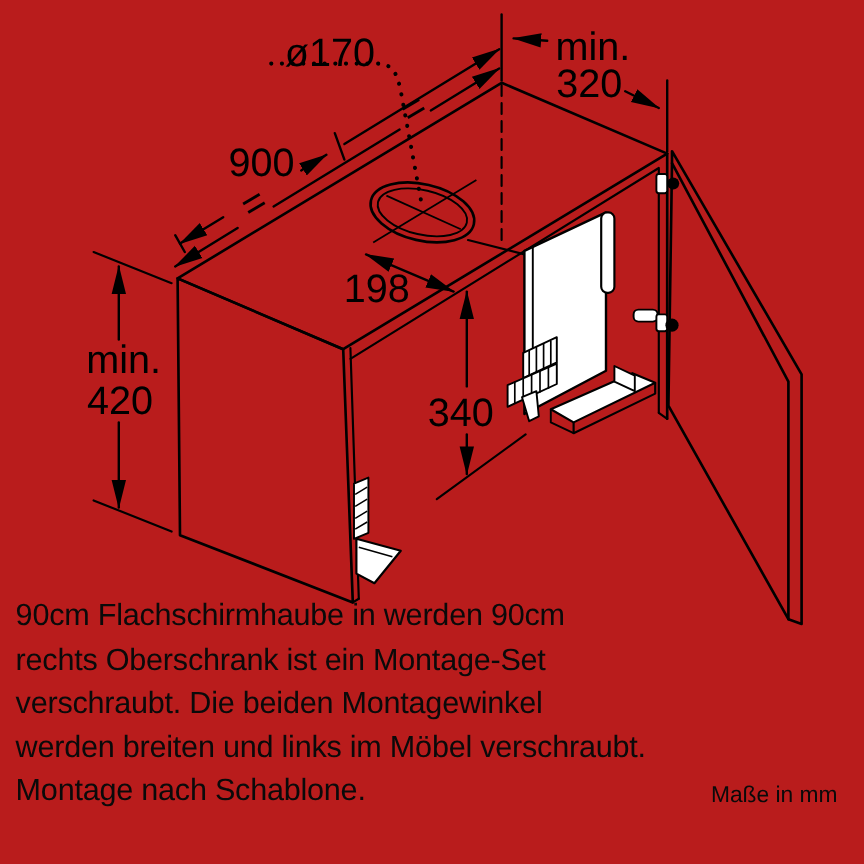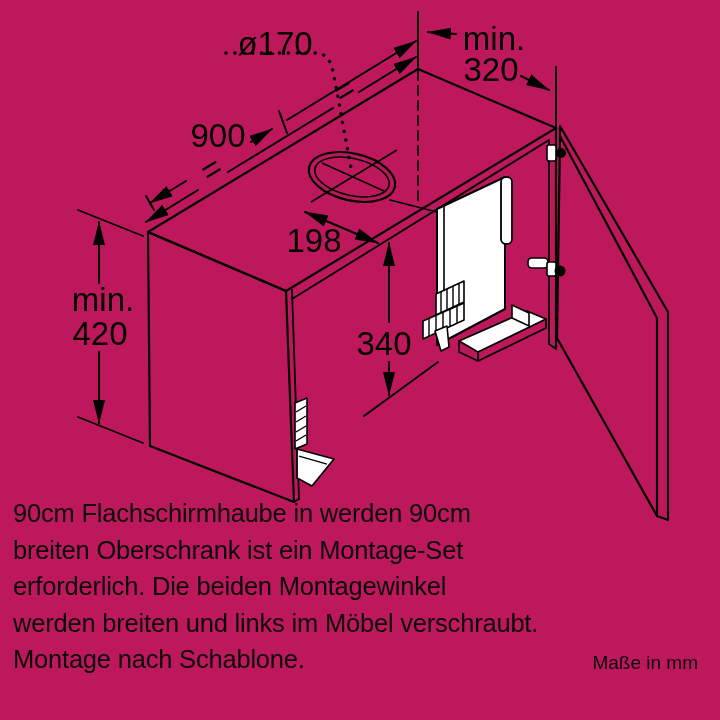--- a/index.html
+++ b/index.html
@@ -3,7 +3,7 @@
 <meta charset="utf-8">
 <style>
   html,body{margin:0;padding:0;background:#fff;}
-  .stage{position:relative;width:720px;height:720px;background:#be185d;overflow:hidden;
+  .stage{position:relative;width:720px;height:720px;background:#b91c1c;overflow:hidden;
          font-family:"Liberation Sans",sans-serif;}
   .stage svg{position:absolute;left:0;top:0;}
   .dimtext{font-family:"Liberation Sans",sans-serif;font-size:33px;fill:#000;}

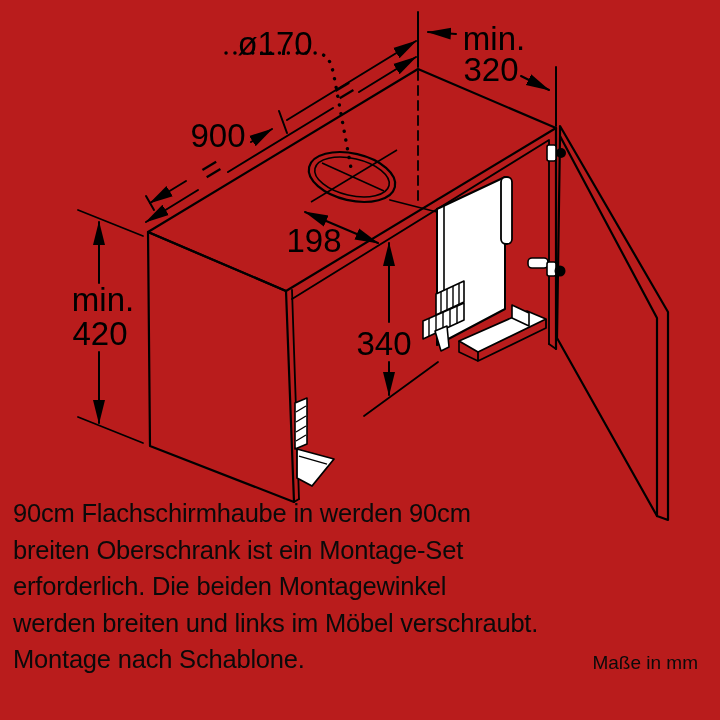--- a/index.html
+++ b/index.html
@@ -140,7 +140,7 @@
 
   <div class="caption">
     <div>90cm Flachschirmhaube in werden 90cm</div>
-    <div>breiten Oberschrank ist ein Montage-Set</div>
+    <div>rechts Oberschrank ist ein Montage-Set</div>
     <div>erforderlich. Die beiden Montagewinkel</div>
     <div>werden breiten und links im Möbel verschraubt.</div>
     <div>Montage nach Schablone.</div>

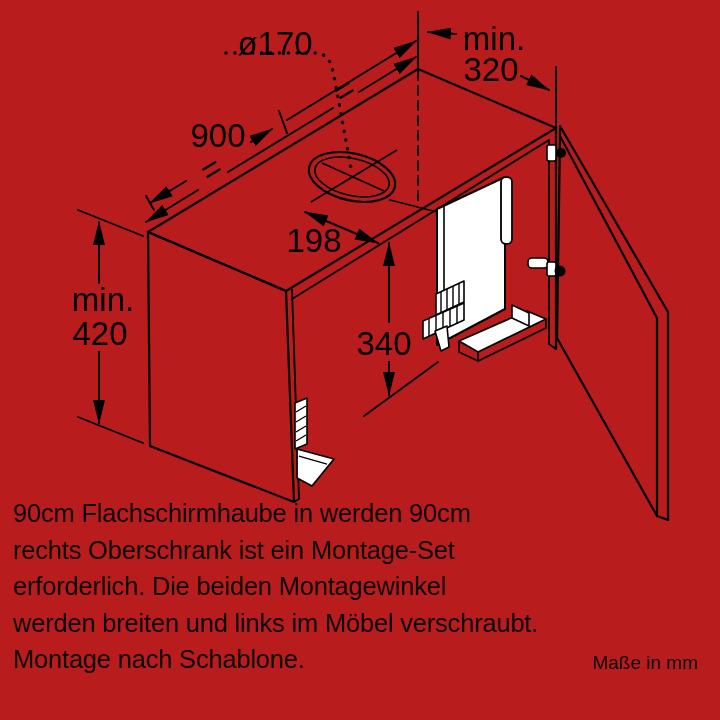--- a/index.html
+++ b/index.html
@@ -141,7 +141,7 @@
   <div class="caption">
     <div>90cm Flachschirmhaube in werden 90cm</div>
     <div>rechts Oberschrank ist ein Montage-Set</div>
-    <div>erforderlich. Die beiden Montagewinkel</div>
+    <div>verschraubt. Die beiden Montagewinkel</div>
     <div>werden breiten und links im Möbel verschraubt.</div>
     <div>Montage nach Schablone.</div>
   </div>

